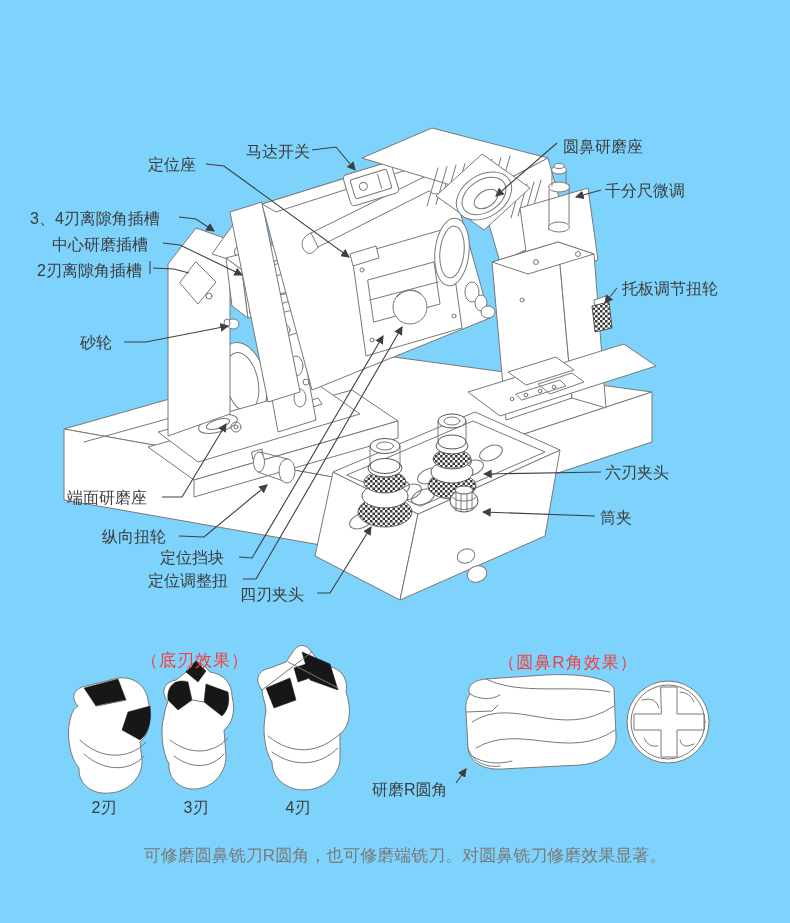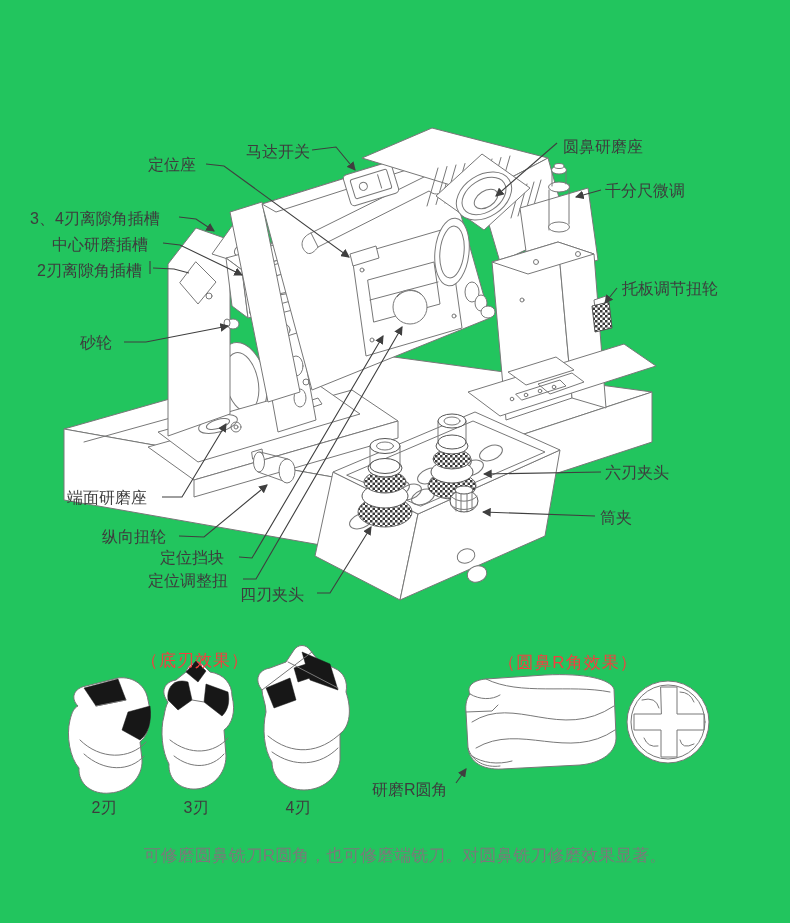--- a/index.html
+++ b/index.html
@@ -3,7 +3,7 @@
 <meta charset="utf-8">
 <style>
   html,body{margin:0;padding:0;background:#ffffff;}
-  .stage{position:relative;width:790px;height:923px;background:#22c55e;overflow:hidden;}
+  .stage{position:relative;width:790px;height:923px;background:#7dd3fc;overflow:hidden;}
   svg{display:block;}
   .lbl{font-family:"Liberation Sans",sans-serif;font-size:16px;fill:#3d3d3d;}
   .red{font-family:"Liberation Sans",sans-serif;font-size:17px;fill:#f24040;letter-spacing:1px;}

